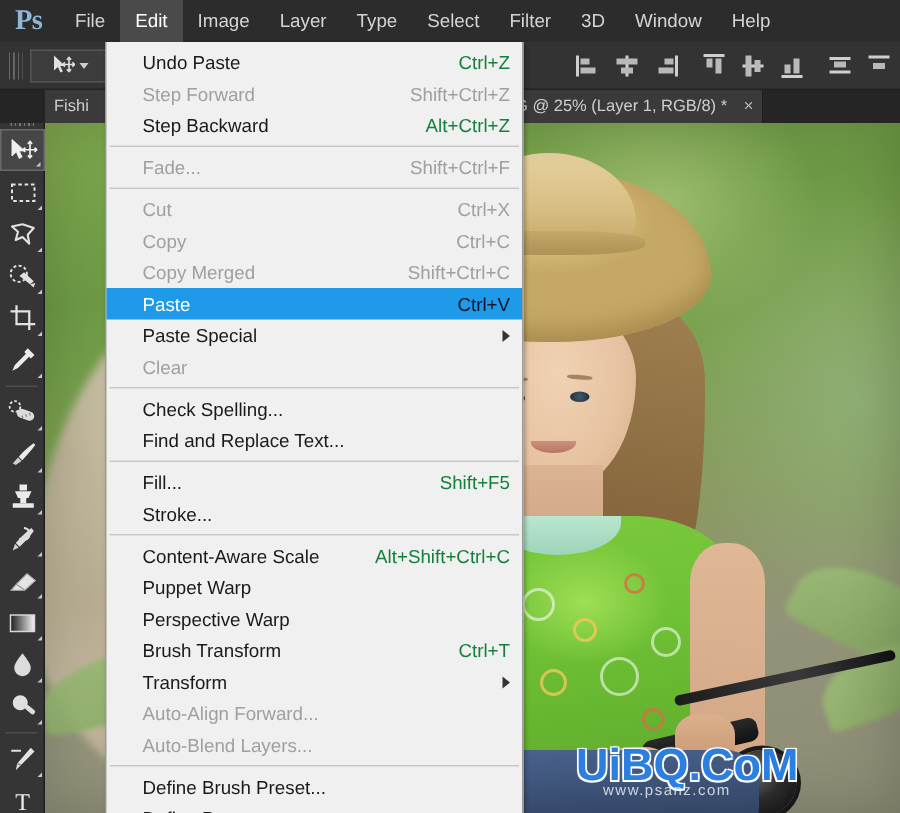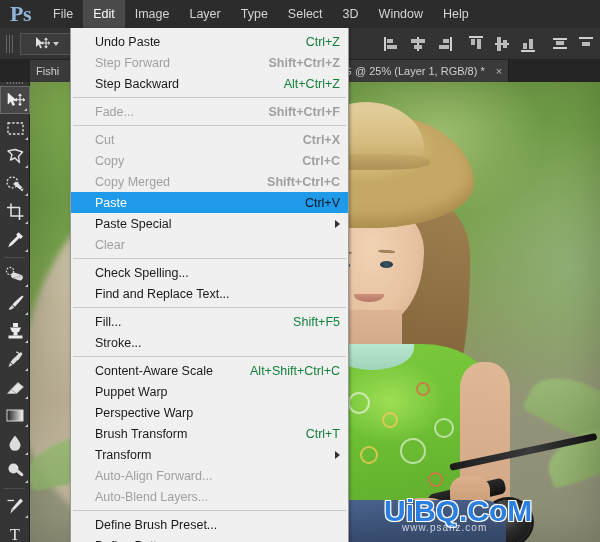--- a/index.html
+++ b/index.html
@@ -29,7 +29,7 @@
     color: #8fb6d9;
     font-family: "Liberation Serif", serif;
     font-weight: bold;
-    font-size: 22px;
+    font-size: 19px;
     letter-spacing: -0.5px;
     padding: 0 12px 0 10px;
     line-height: 28px;

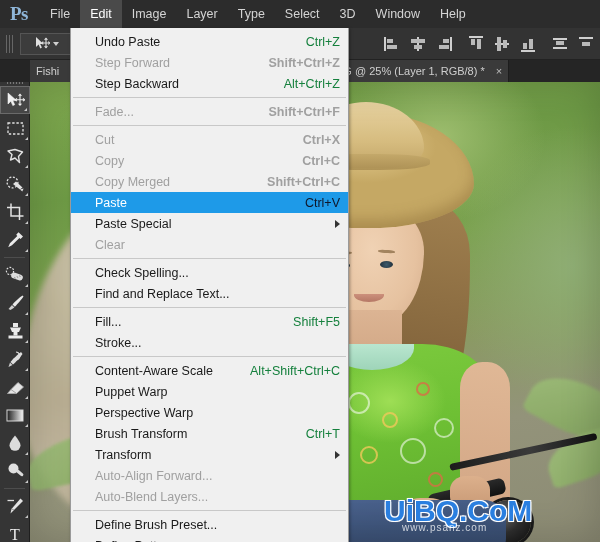--- a/index.html
+++ b/index.html
@@ -403,6 +403,7 @@
         <div class="menu-item">Layer</div>
         <div class="menu-item">Type</div>
         <div class="menu-item">Select</div>
+        <div class="menu-item">Filter</div>
         <div class="menu-item">3D</div>
         <div class="menu-item">Window</div>
         <div class="menu-item">Help</div>

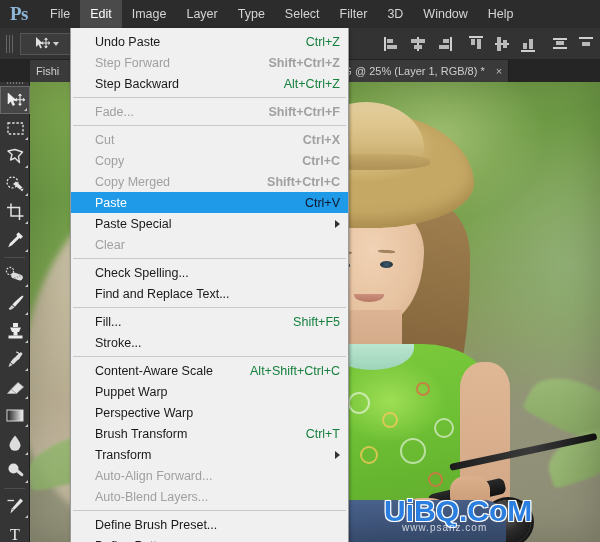--- a/index.html
+++ b/index.html
@@ -374,7 +374,7 @@
     color: #15803d;
     padding-left: 20px;
   }
-  .mrow.disabled .mshort { color: #a0a0a0; font-weight: bold; }
+  .mrow.disabled .mshort { color: #a0a0a0; }
   .mrow.highlight .mshort { color: #0f172a; }
   .mrow .marrow {
     margin-left: auto;

